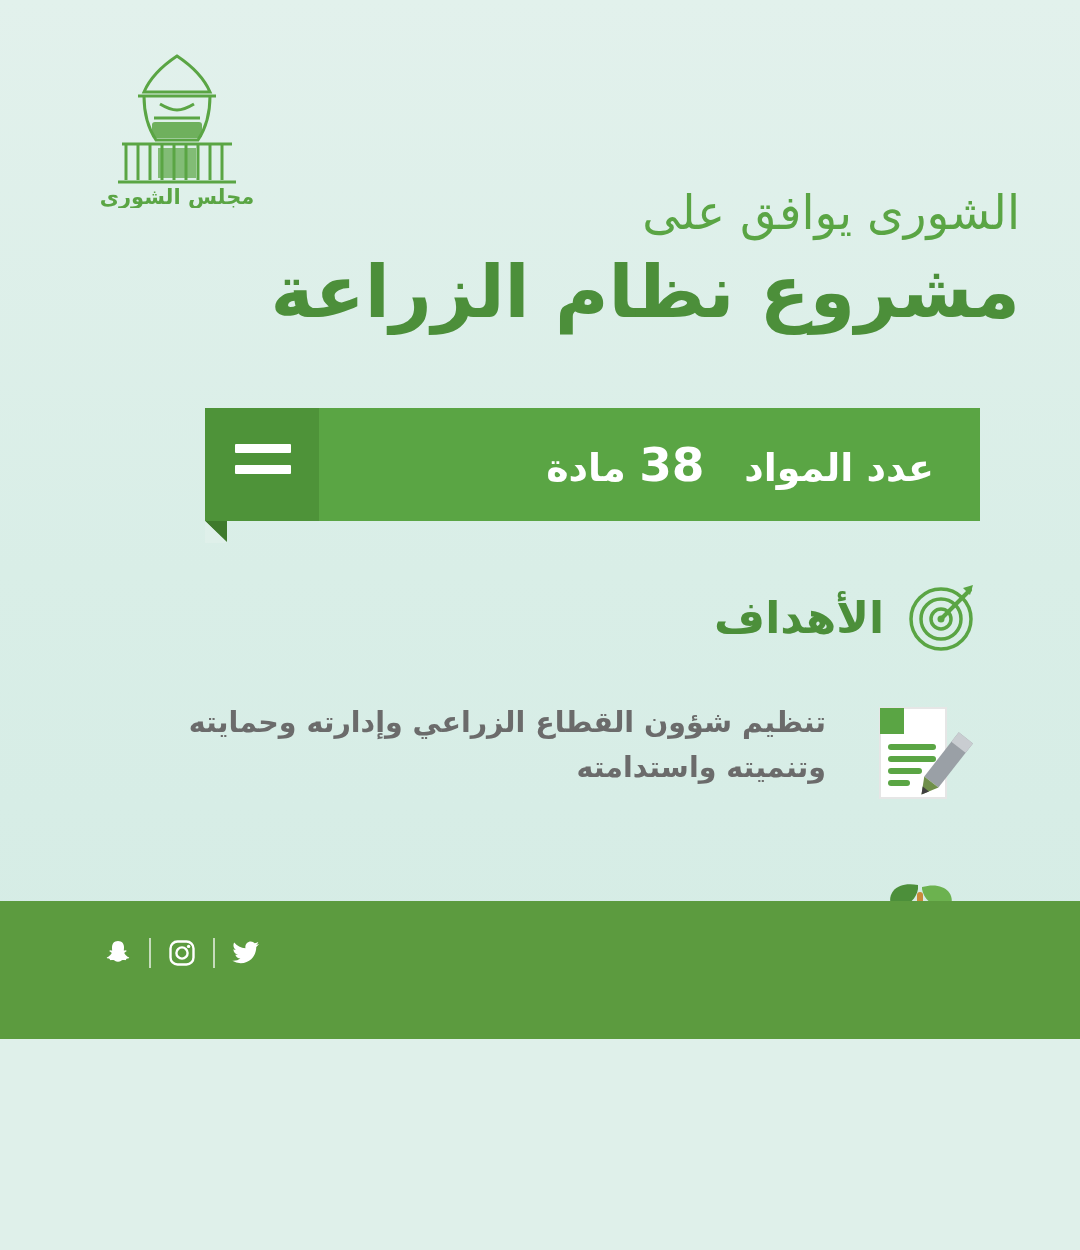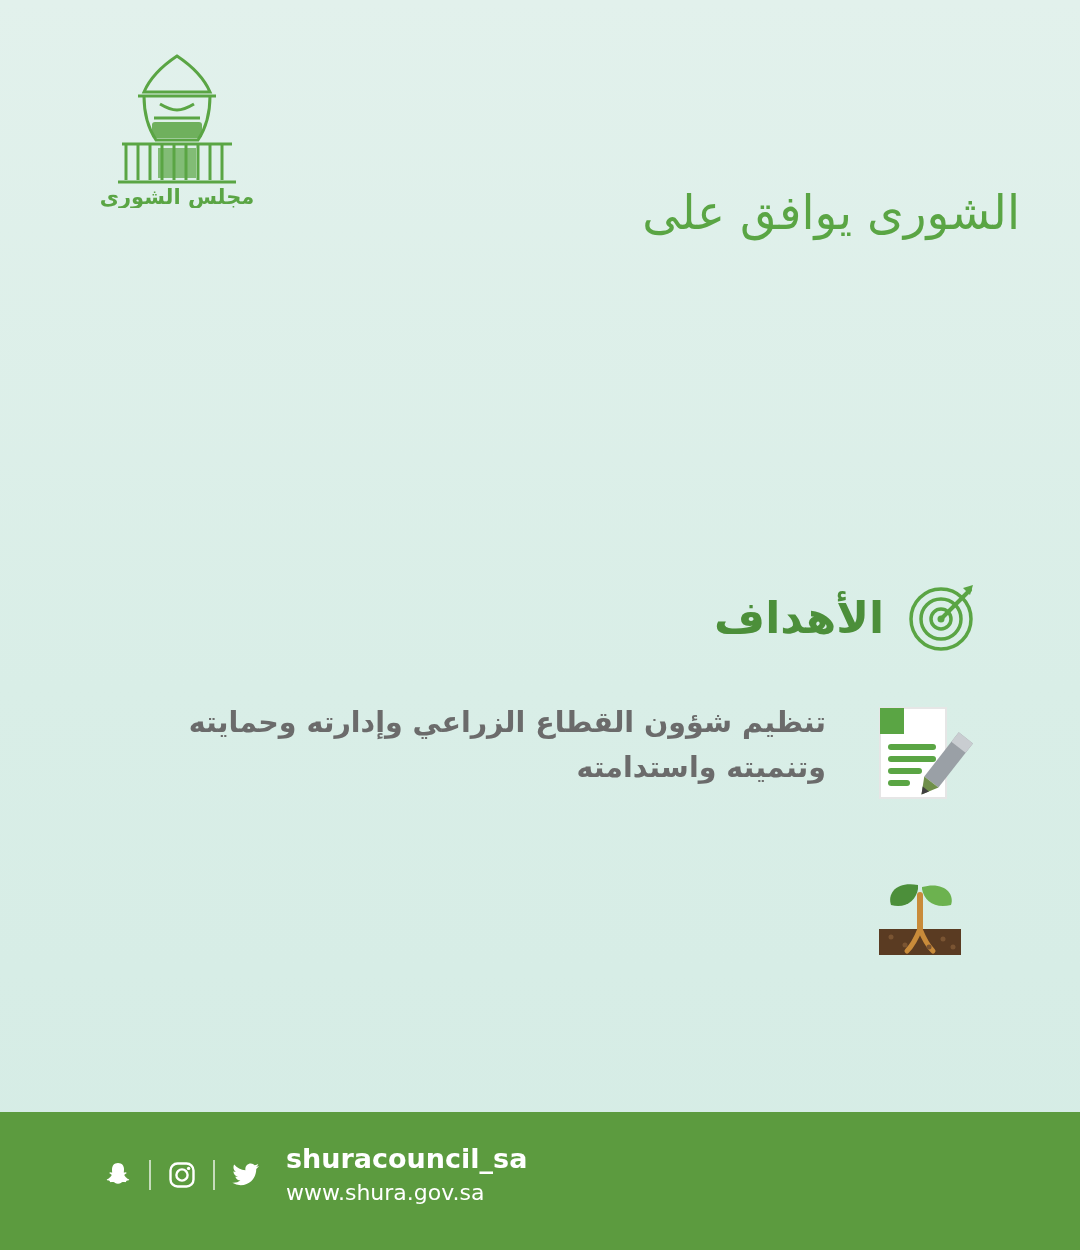--- a/index.html
+++ b/index.html
@@ -17,7 +17,7 @@
   .page {
     position: relative;
     width: 1080px;
-    height: 1250px;
+    height: 1039px;
     background: linear-gradient(180deg, #e2f1ec 0%, #d9eee7 55%, #d5ece5 100%);
     overflow: hidden;
   }

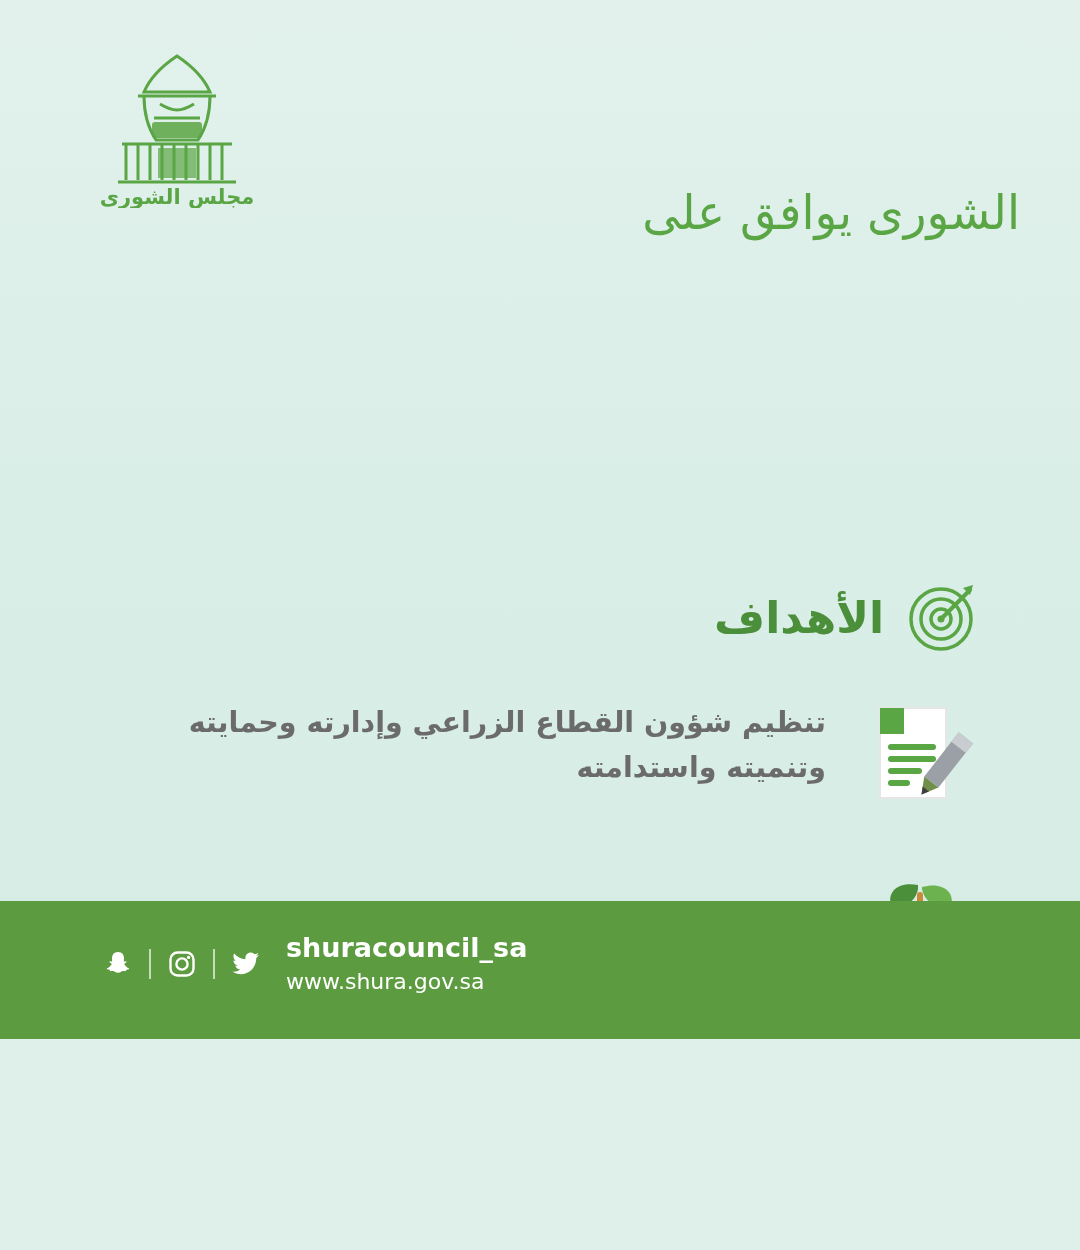--- a/index.html
+++ b/index.html
@@ -254,6 +254,7 @@
 
   <div class="headline">
     <div class="line1">الشورى يوافق على</div>
+    <div class="line2">مشروع نظام الزراعة</div>
   </div>
 
 

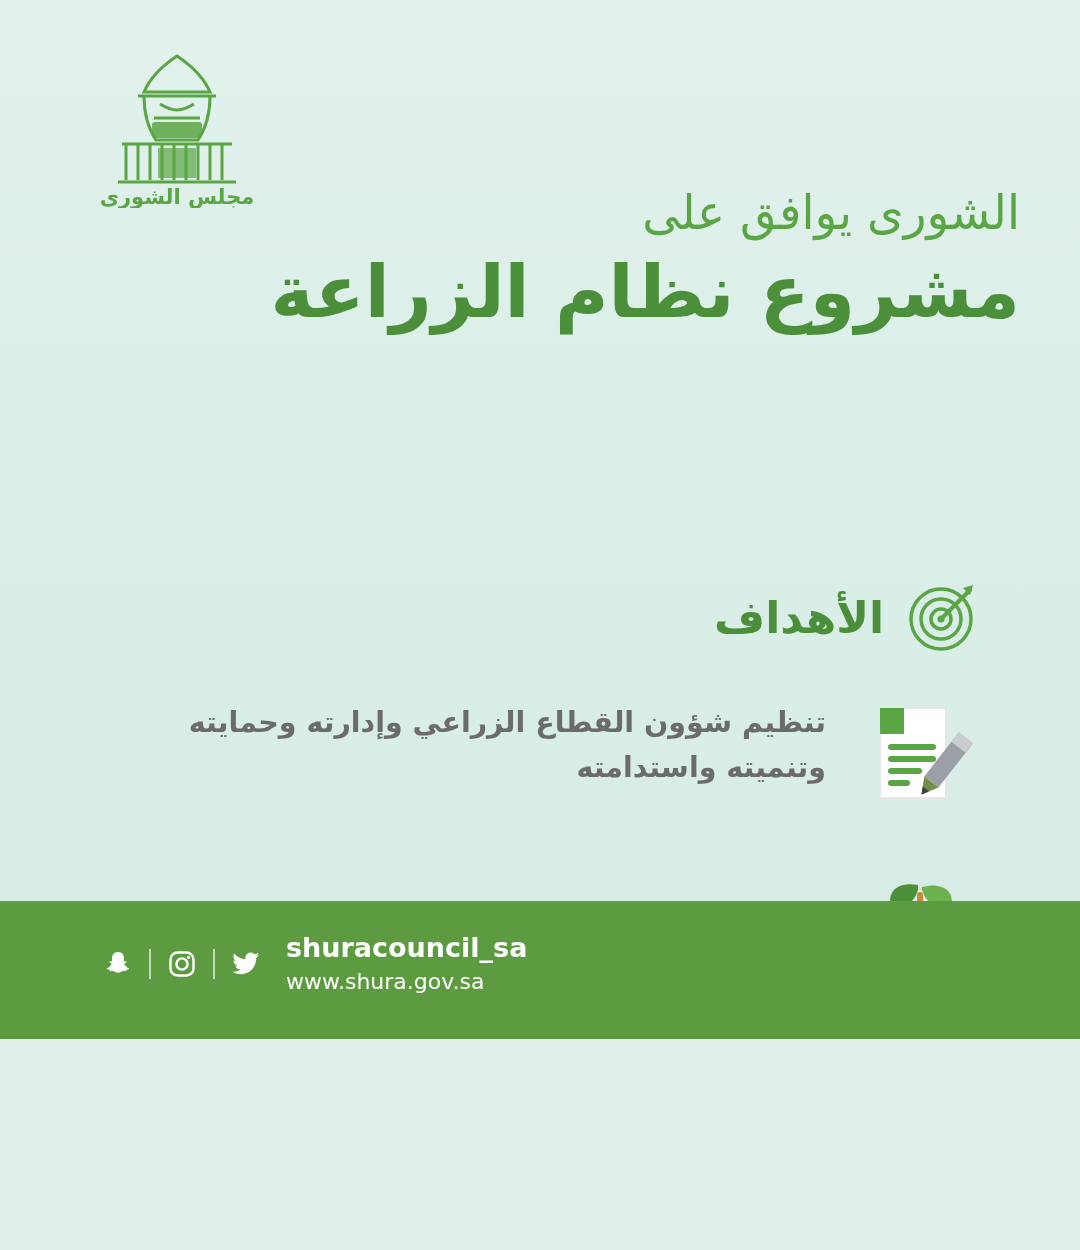--- a/index.html
+++ b/index.html
@@ -257,6 +257,21 @@
     <div class="line2">مشروع نظام الزراعة</div>
   </div>
 
+  <div class="ribbon">
+    <div class="bar"></div>
+    <div class="bar-dark"></div>
+    <div class="fold"></div>
+    <div class="notch"></div>
+    <div class="lines">
+      <span></span>
+        <span></span>
+    </div>
+    <div class="ribbon-text">
+      <span>عدد المواد</span>
+      &nbsp;&nbsp;<span class="ribbon-num">38</span>
+      <span>مادة</span>
+    </div>
+  </div>
 
   <div class="section-head">
     <div>

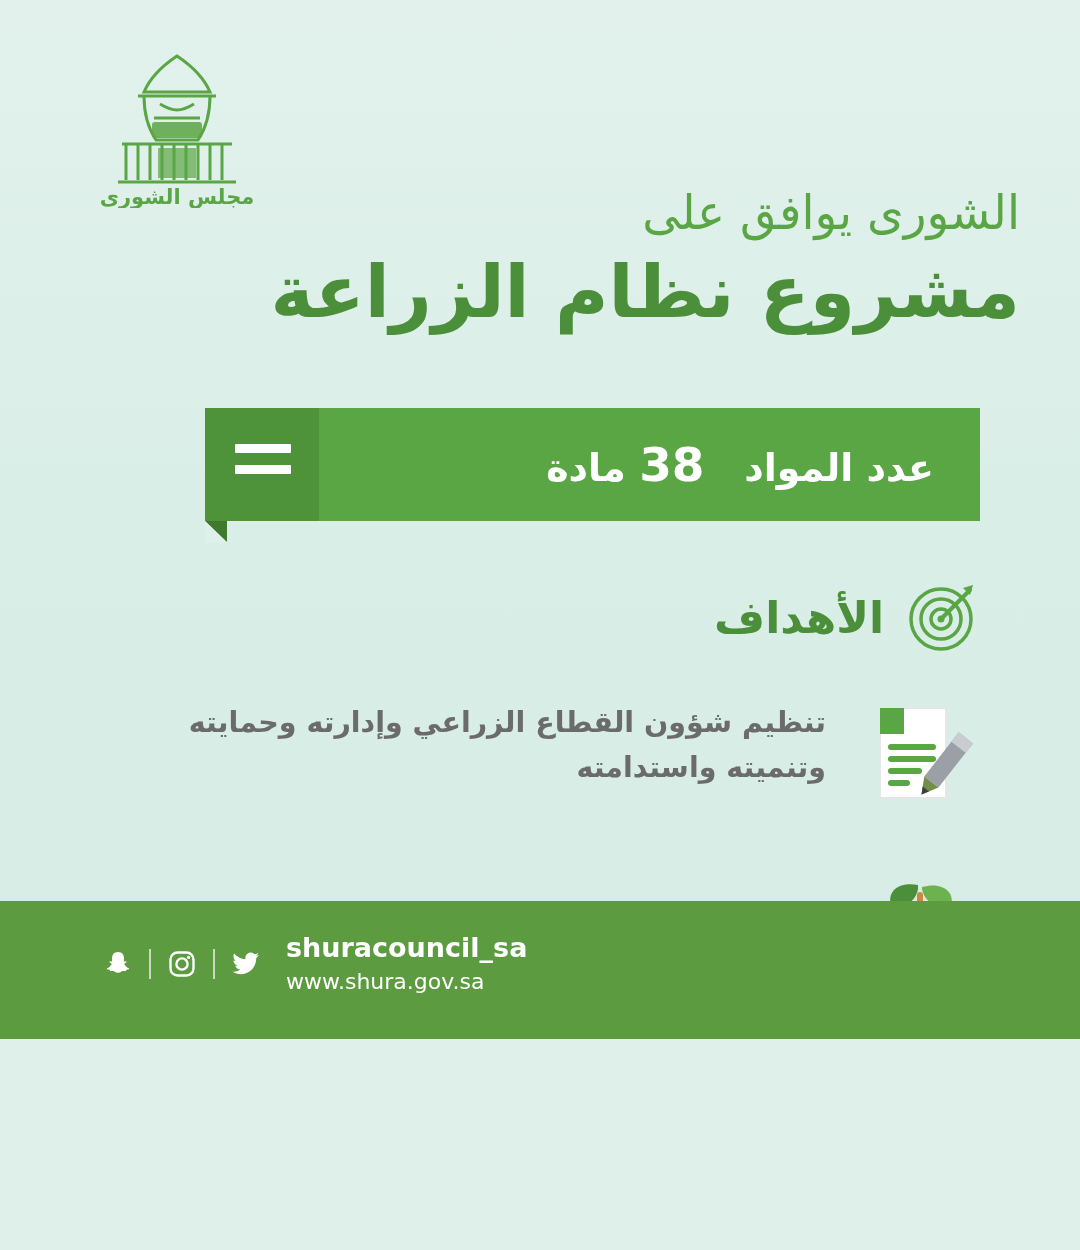--- a/index.html
+++ b/index.html
@@ -352,10 +352,6 @@
           </svg>
         </span>
       </div>
-      <div class="footer-text">
-        <div class="handle">shuracouncil_sa</div>
-        <div class="site">www.shura.gov.sa</div>
-      </div>
     </div>
   </div>
 

